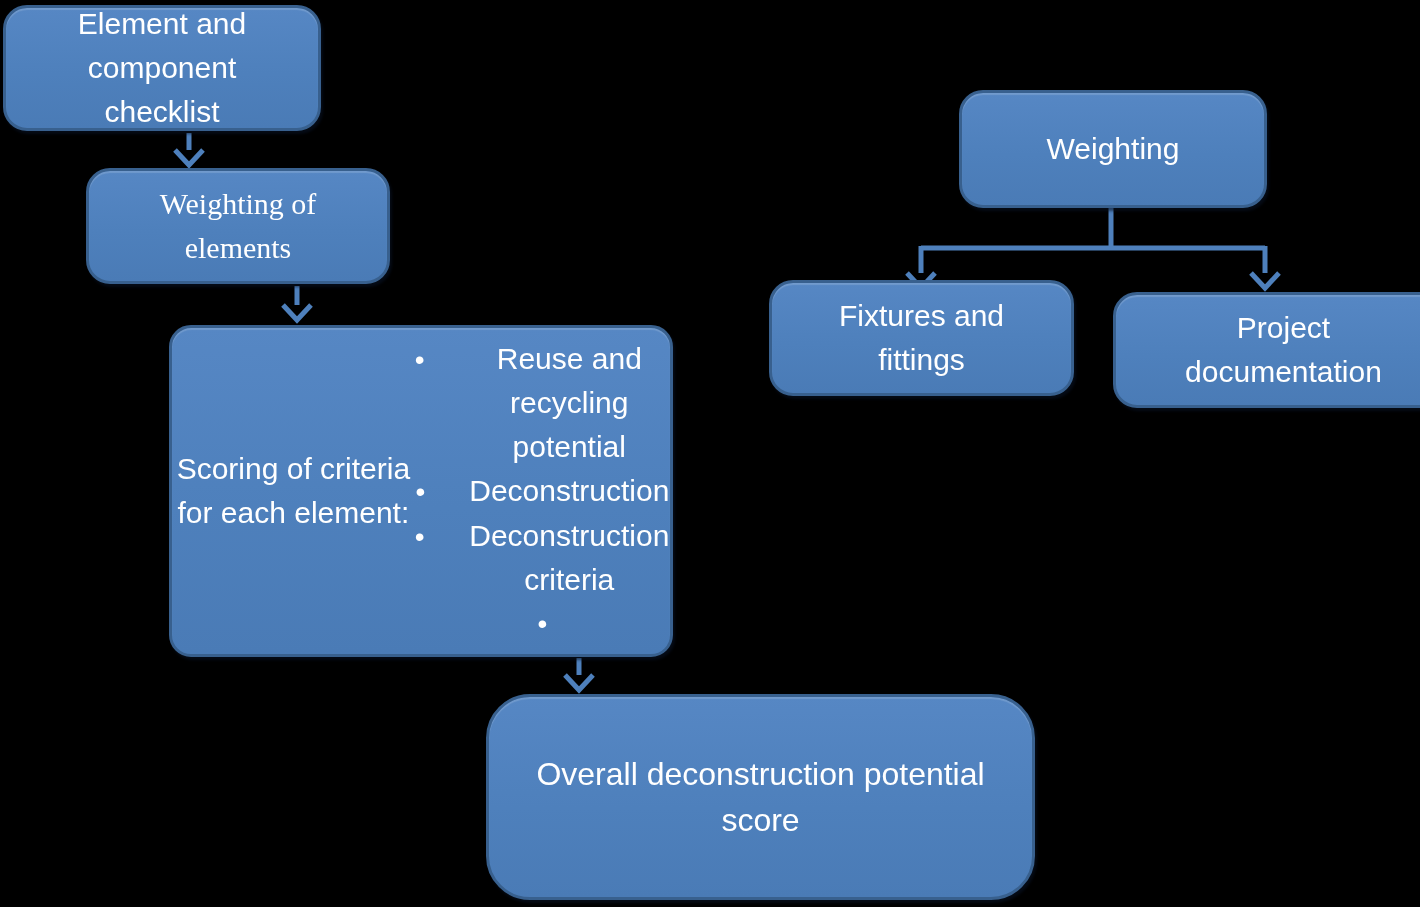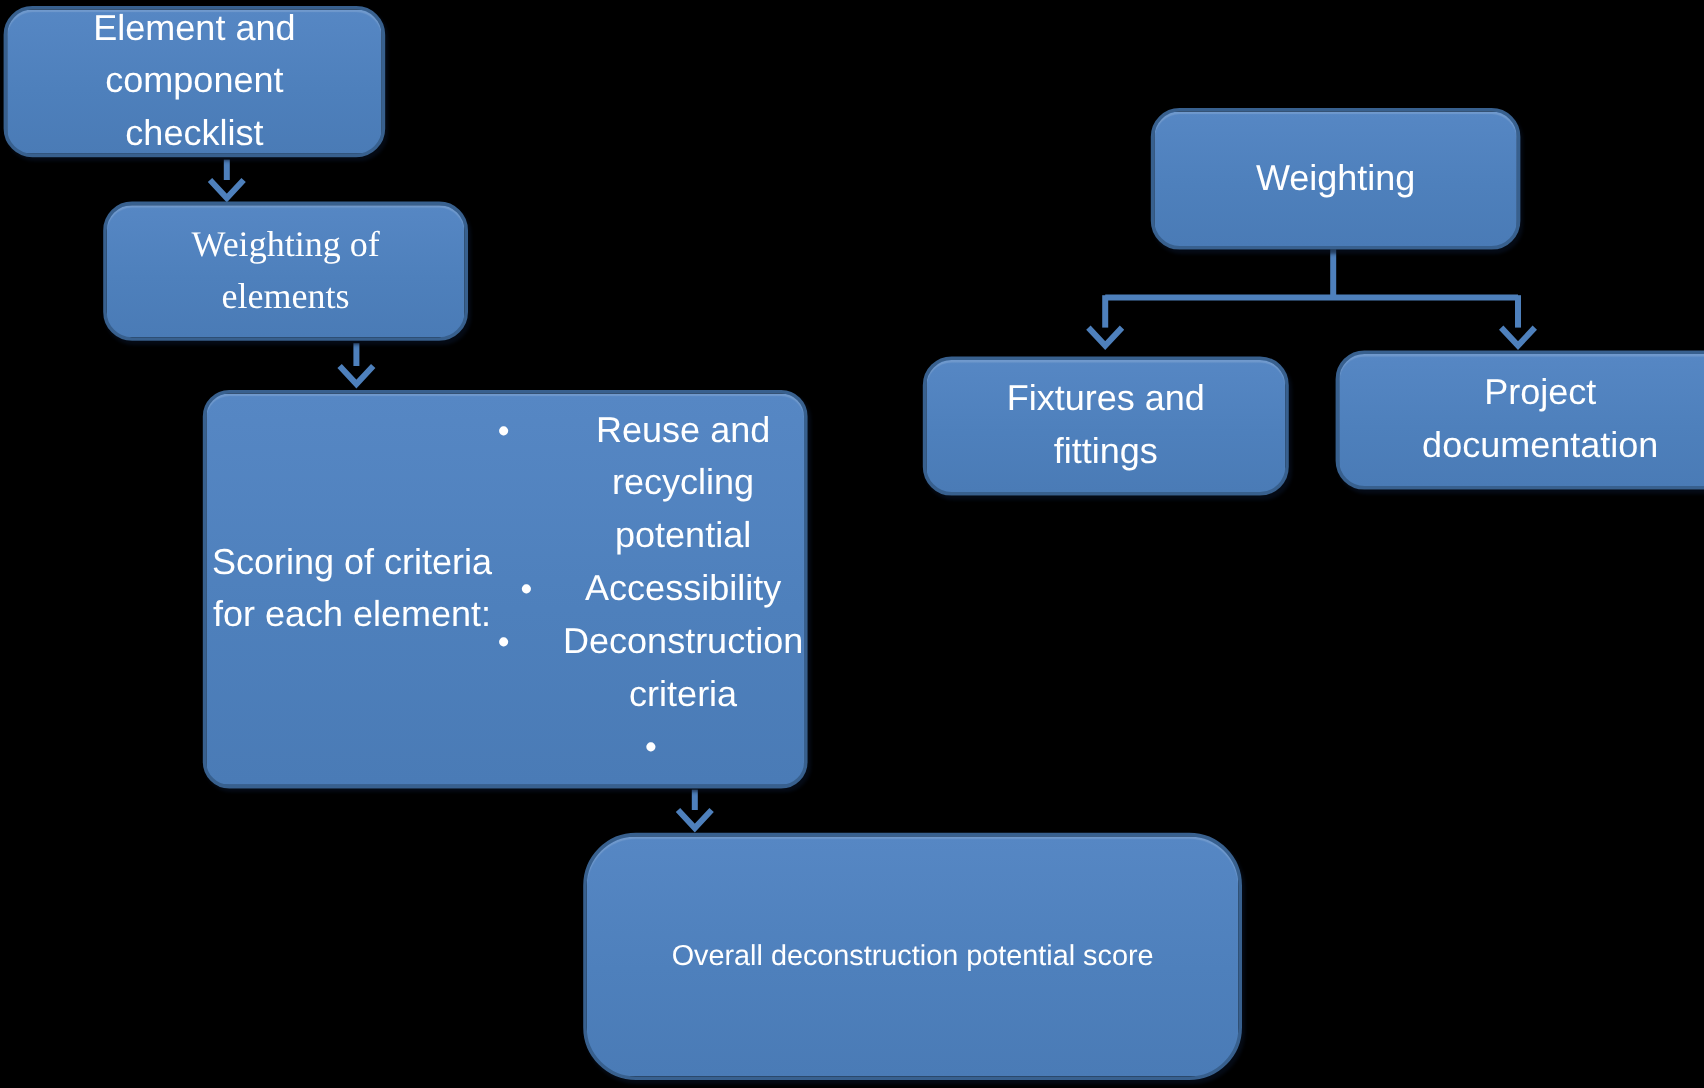--- a/index.html
+++ b/index.html
@@ -52,7 +52,7 @@
 
   
   .n-checklist { left: 959px;  top: 90px;  width: 308px; height: 118px; }
-  .n-fixtures  { left: 769px;  top: 297px; width: 305px; height: 116px; }
+  .n-fixtures  { left: 769px;  top: 280px; width: 305px; height: 116px; }
   .n-fixtures .label { max-width: 252px; }
   .n-project   { left: 1113px; top: 292px; width: 341px; height: 116px; }
   .n-project .label { max-width: 282px; }

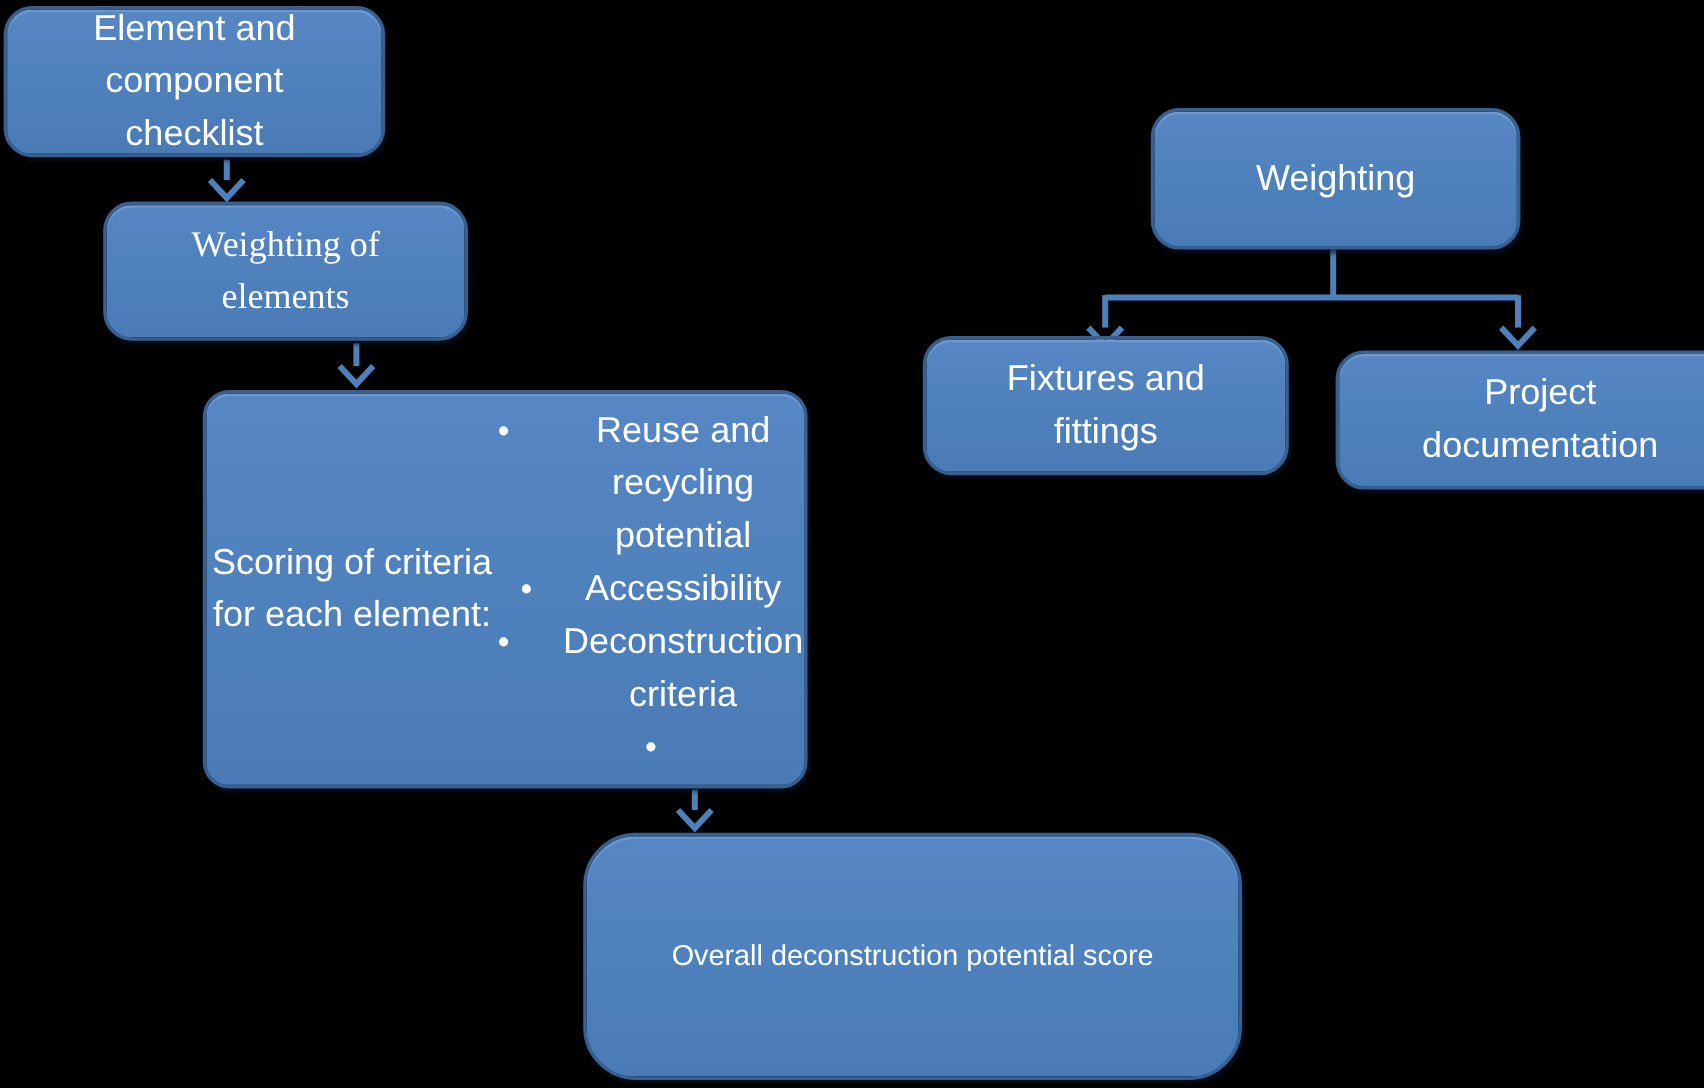--- a/index.html
+++ b/index.html
@@ -121,7 +121,7 @@
         </div>
         <div class="bullet-line">
           <span class="bullet-dot">•</span>
-          <span class="bullet-text">Accessibility</span>
+          <span class="bullet-text">Deconstruction</span>
         </div>
         <div class="bullet-line">
           <span class="bullet-dot">•</span>

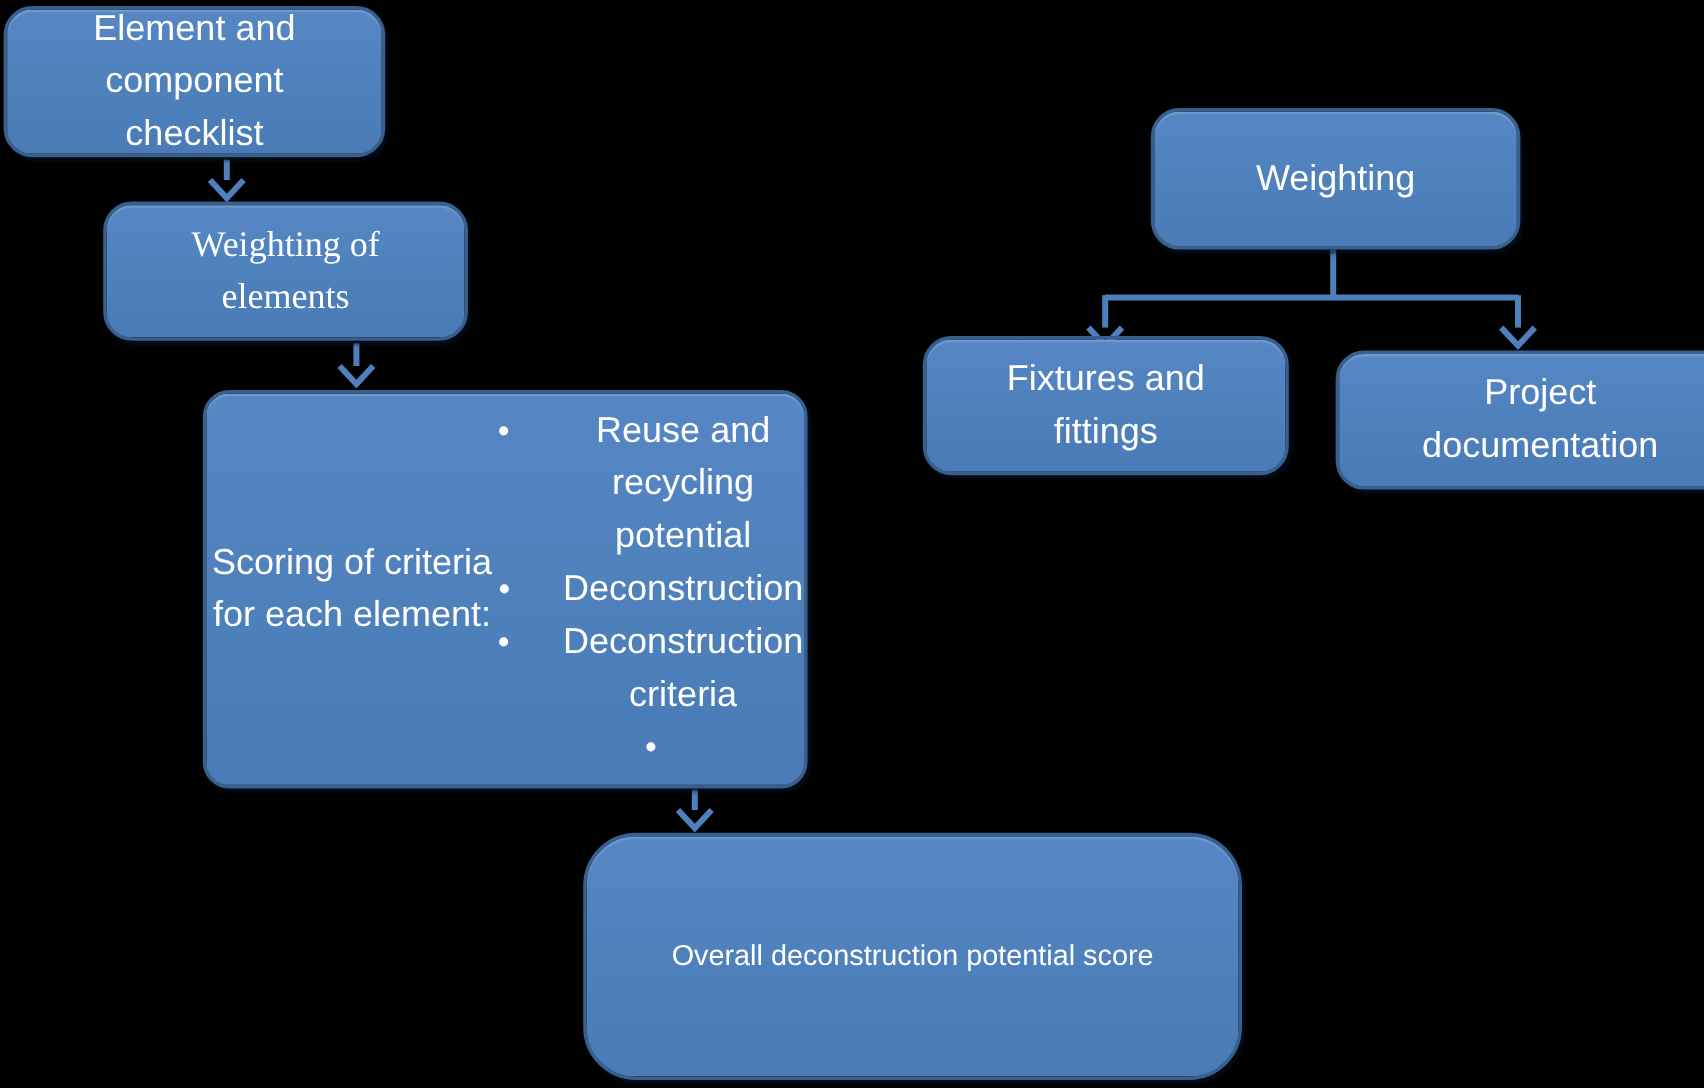--- a/index.html
+++ b/index.html
@@ -47,7 +47,7 @@
                  border-radius: 22px; flex-direction: row; justify-content: center; }
   .n-scoring .scoring-title { max-width: 470px; }
   .n-overall   { left: 486px; top: 694px; width: 549px; height: 206px;
-                 border-radius: 44px; font-size: 24px; line-height: 46px; }
+                 border-radius: 44px; font-size: 32px; line-height: 46px; }
   .n-overall .label { max-width: 502px; }
 
   

